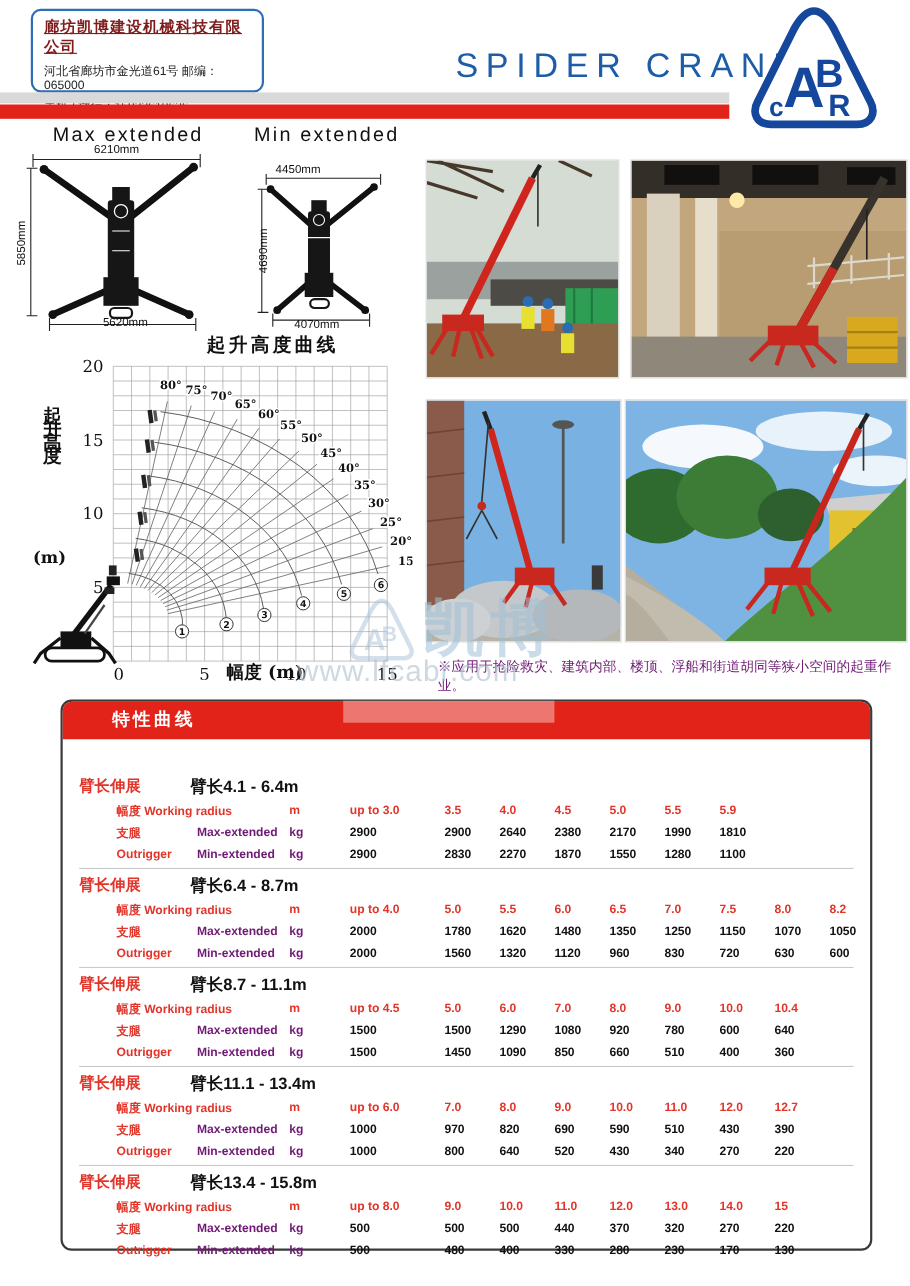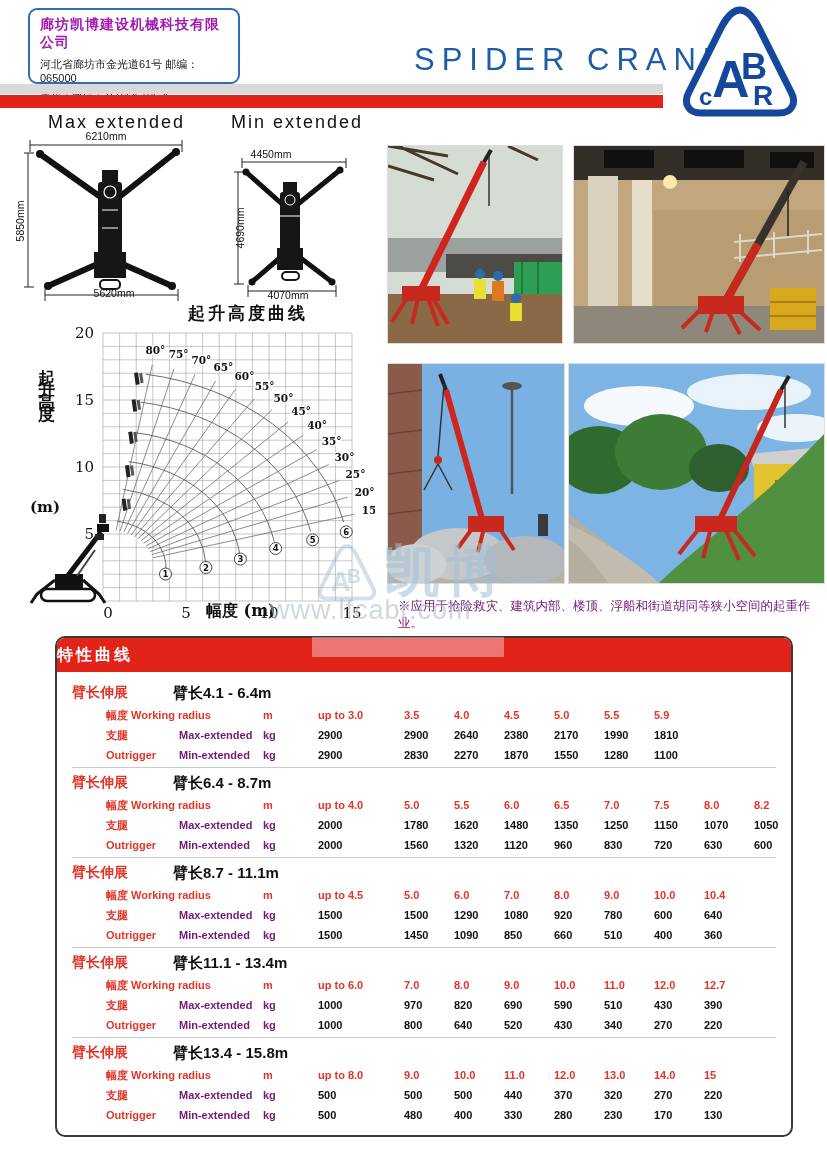--- a/index.html
+++ b/index.html
@@ -10,7 +10,7 @@
   
   .company-box{left:28px;top:8px;width:212px;height:76px;border:2px solid #2f6eb5;border-radius:9px;
                padding:6px 10px 0 10px;box-sizing:border-box;background:#fff;}
-  .company-name{font-size:14px;font-weight:bold;color:#a21caf;font-family:"DejaVu Serif",serif;letter-spacing:1px;}
+  .company-name{font-size:14px;font-weight:bold;color:#7f1d1d;font-family:"DejaVu Serif",serif;letter-spacing:1px;text-decoration:underline;}
   .company-line{font-size:11px;color:#222;margin-top:5px;}
   .product-title{left:414px;top:42px;font-size:31px;color:#1d5da8;letter-spacing:7px;font-weight:500;}
   .stripe-gray{left:0;top:84px;width:663px;height:10px;background:#d9d9d9;}

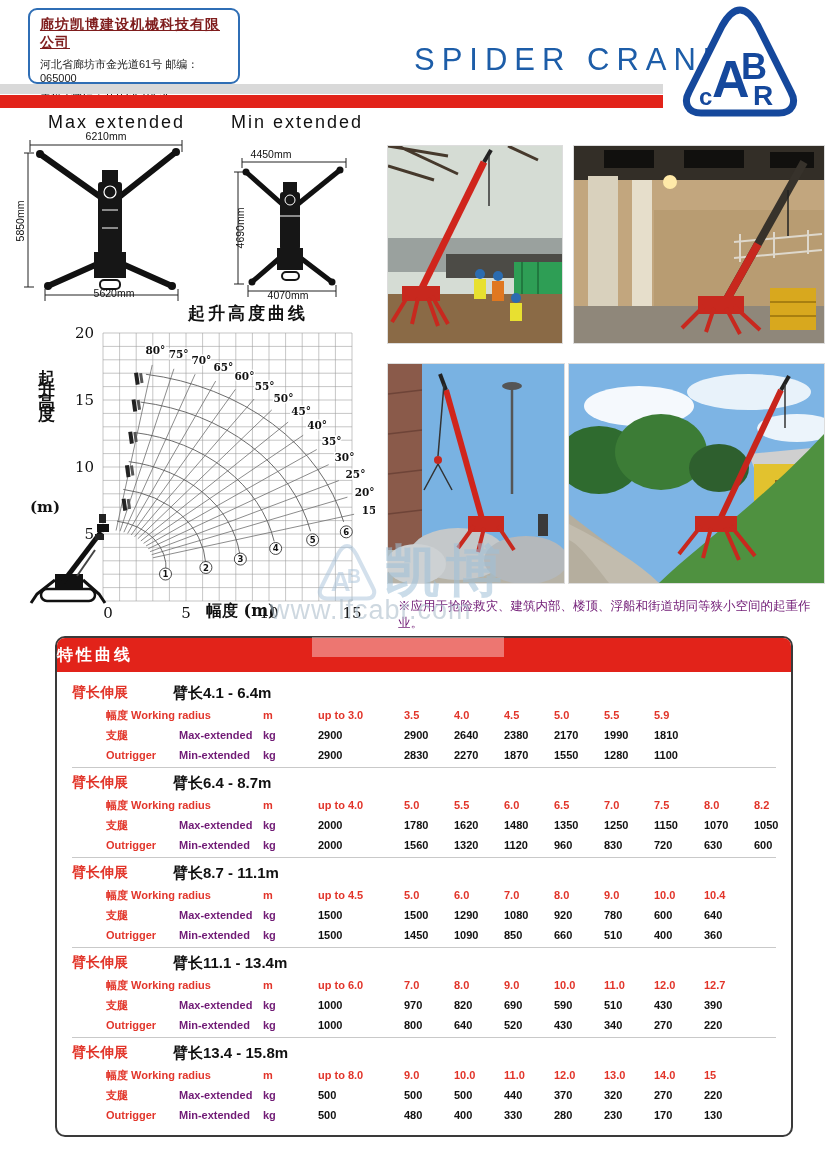--- a/index.html
+++ b/index.html
@@ -51,7 +51,7 @@
   .spec-box{left:55px;top:636px;width:738px;height:501px;border:2px solid #3a3a3a;border-radius:10px;
             background:#fff;box-sizing:border-box;}
   .spec-band{height:34px;background:#e2231a;border-radius:8px 8px 0 0;color:#fff;font-weight:bold;
-             font-size:16px;line-height:34px;letter-spacing:3px;}
+             font-size:16px;line-height:34px;padding-left:45px;letter-spacing:3px;}
   .spec-tables{padding:6px 15px 0 15px;}
   .spec-block{padding:3px 0 2px 0;border-bottom:1px solid #c9c9c9;}
   .spec-block:last-child{border-bottom:none;}

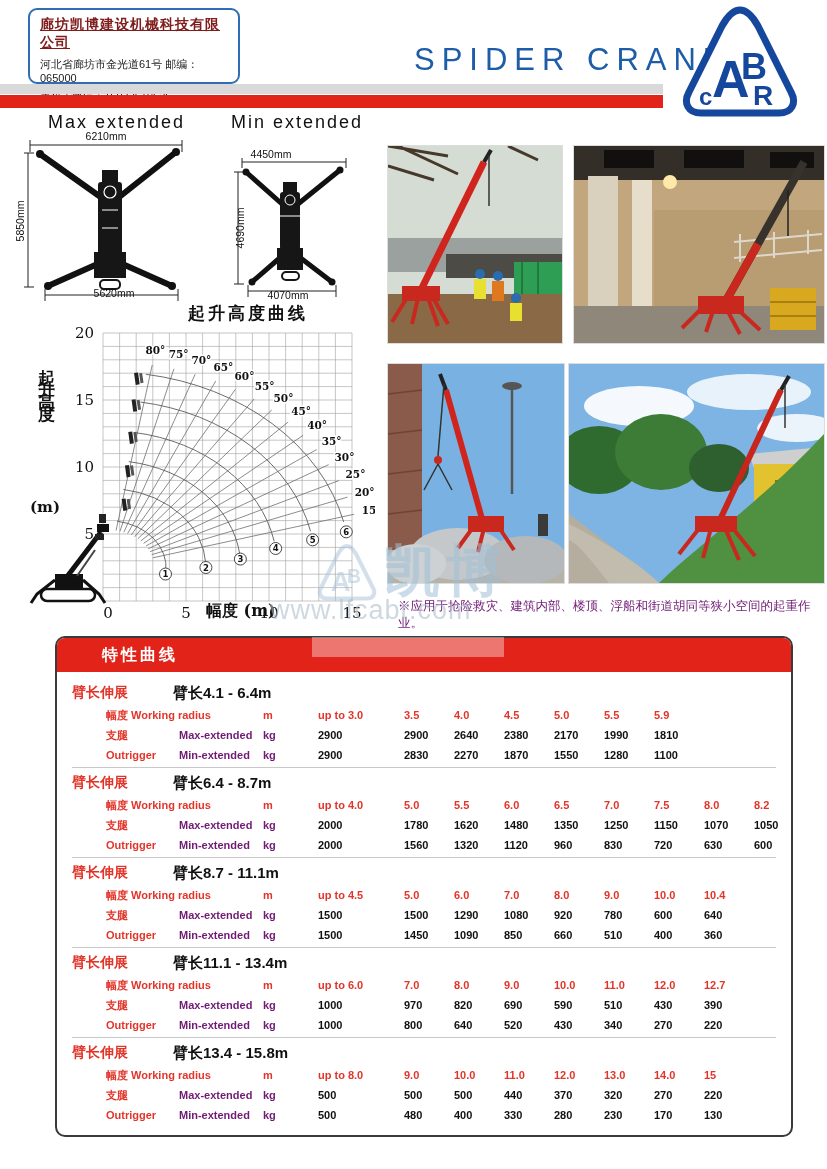--- a/index.html
+++ b/index.html
@@ -52,7 +52,7 @@
             background:#fff;box-sizing:border-box;}
   .spec-band{height:34px;background:#e2231a;border-radius:8px 8px 0 0;color:#fff;font-weight:bold;
              font-size:16px;line-height:34px;padding-left:45px;letter-spacing:3px;}
-  .spec-tables{padding:6px 15px 0 15px;}
+  .spec-tables{padding:28px 15px 0 15px;}
   .spec-block{padding:3px 0 2px 0;border-bottom:1px solid #c9c9c9;}
   .spec-block:last-child{border-bottom:none;}
   .srow1{display:flex;height:24px;align-items:center;}

